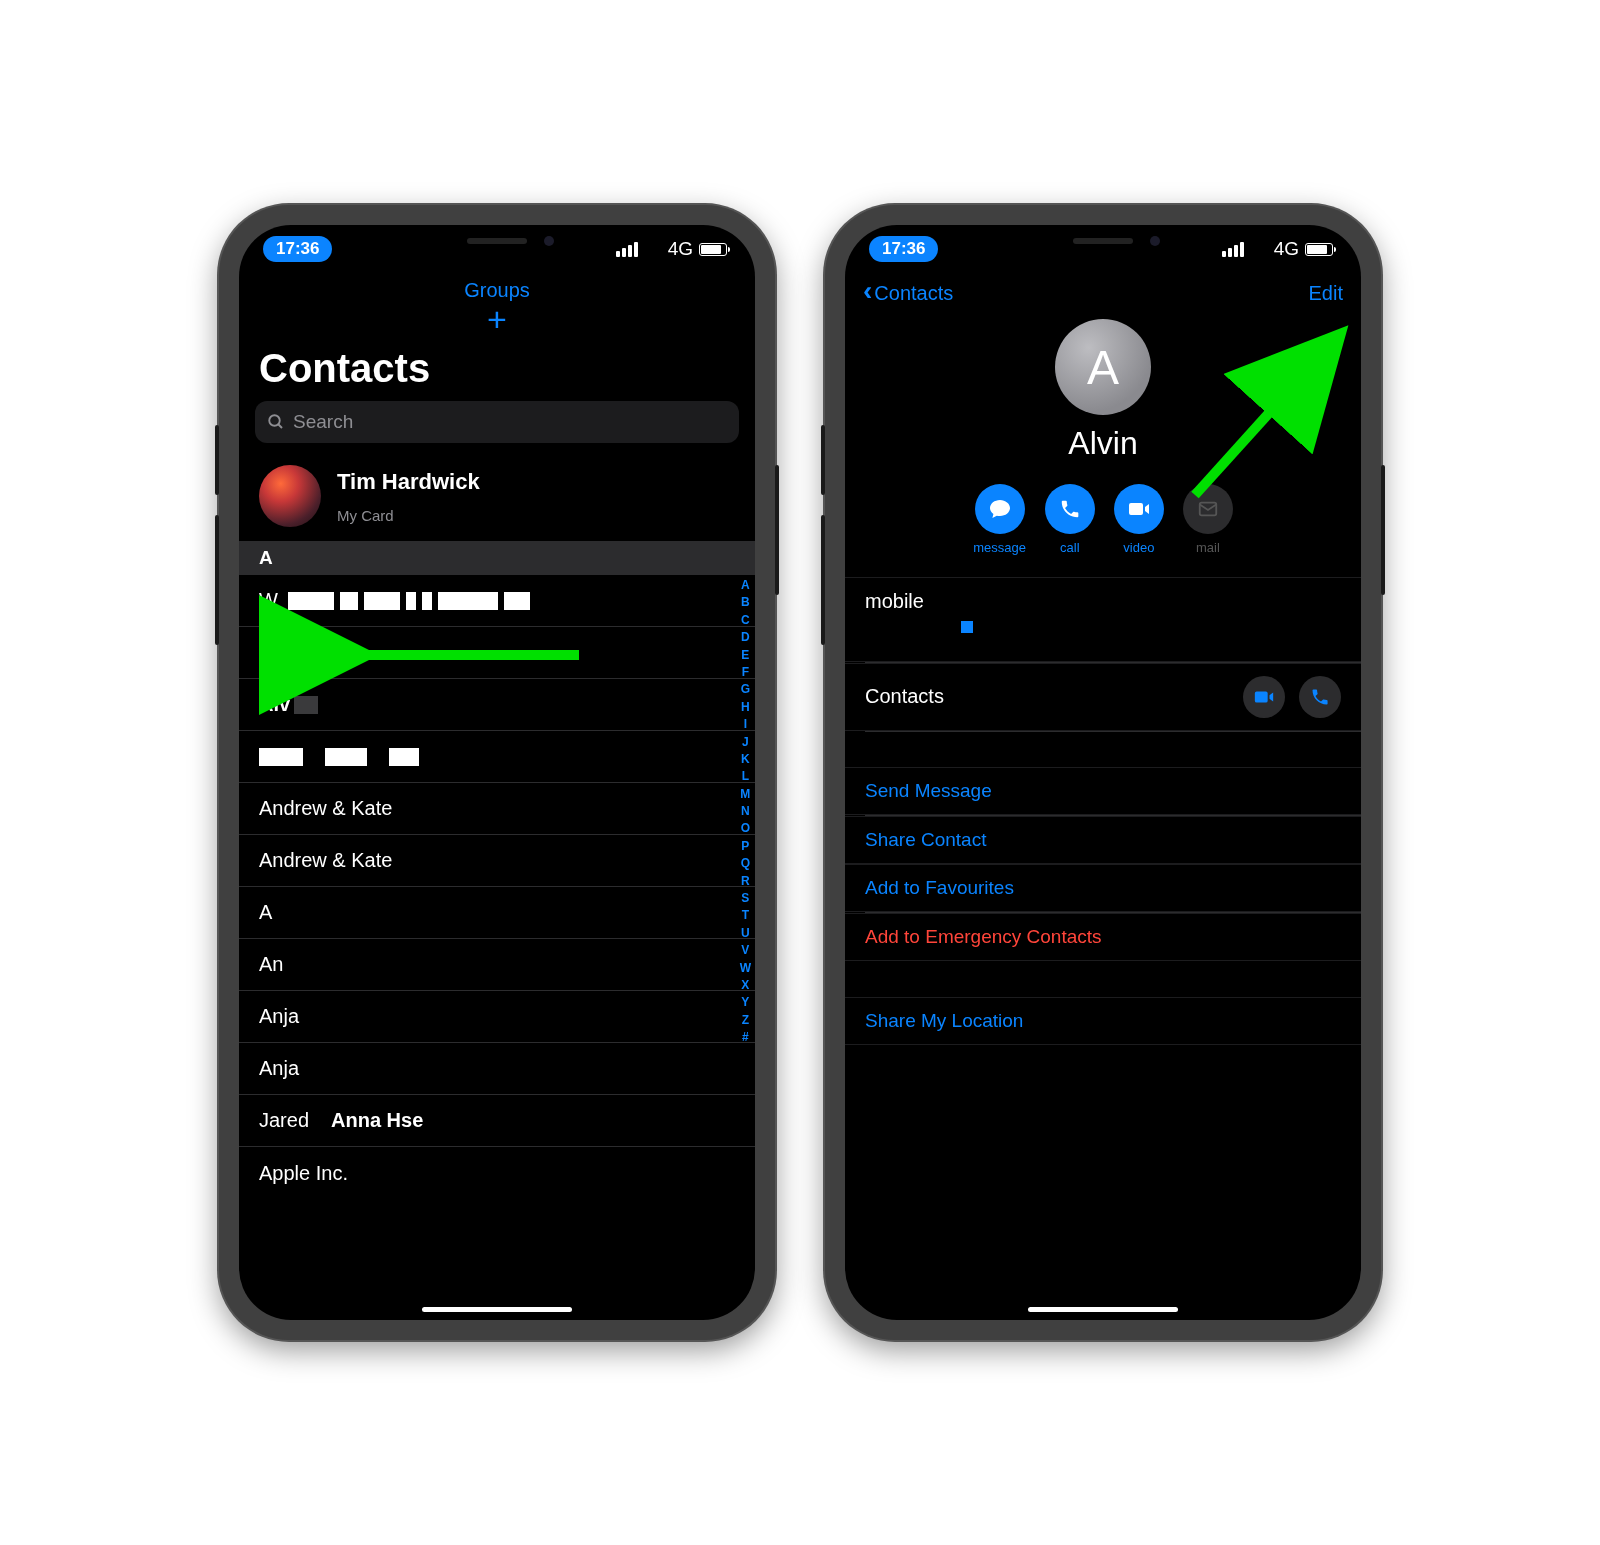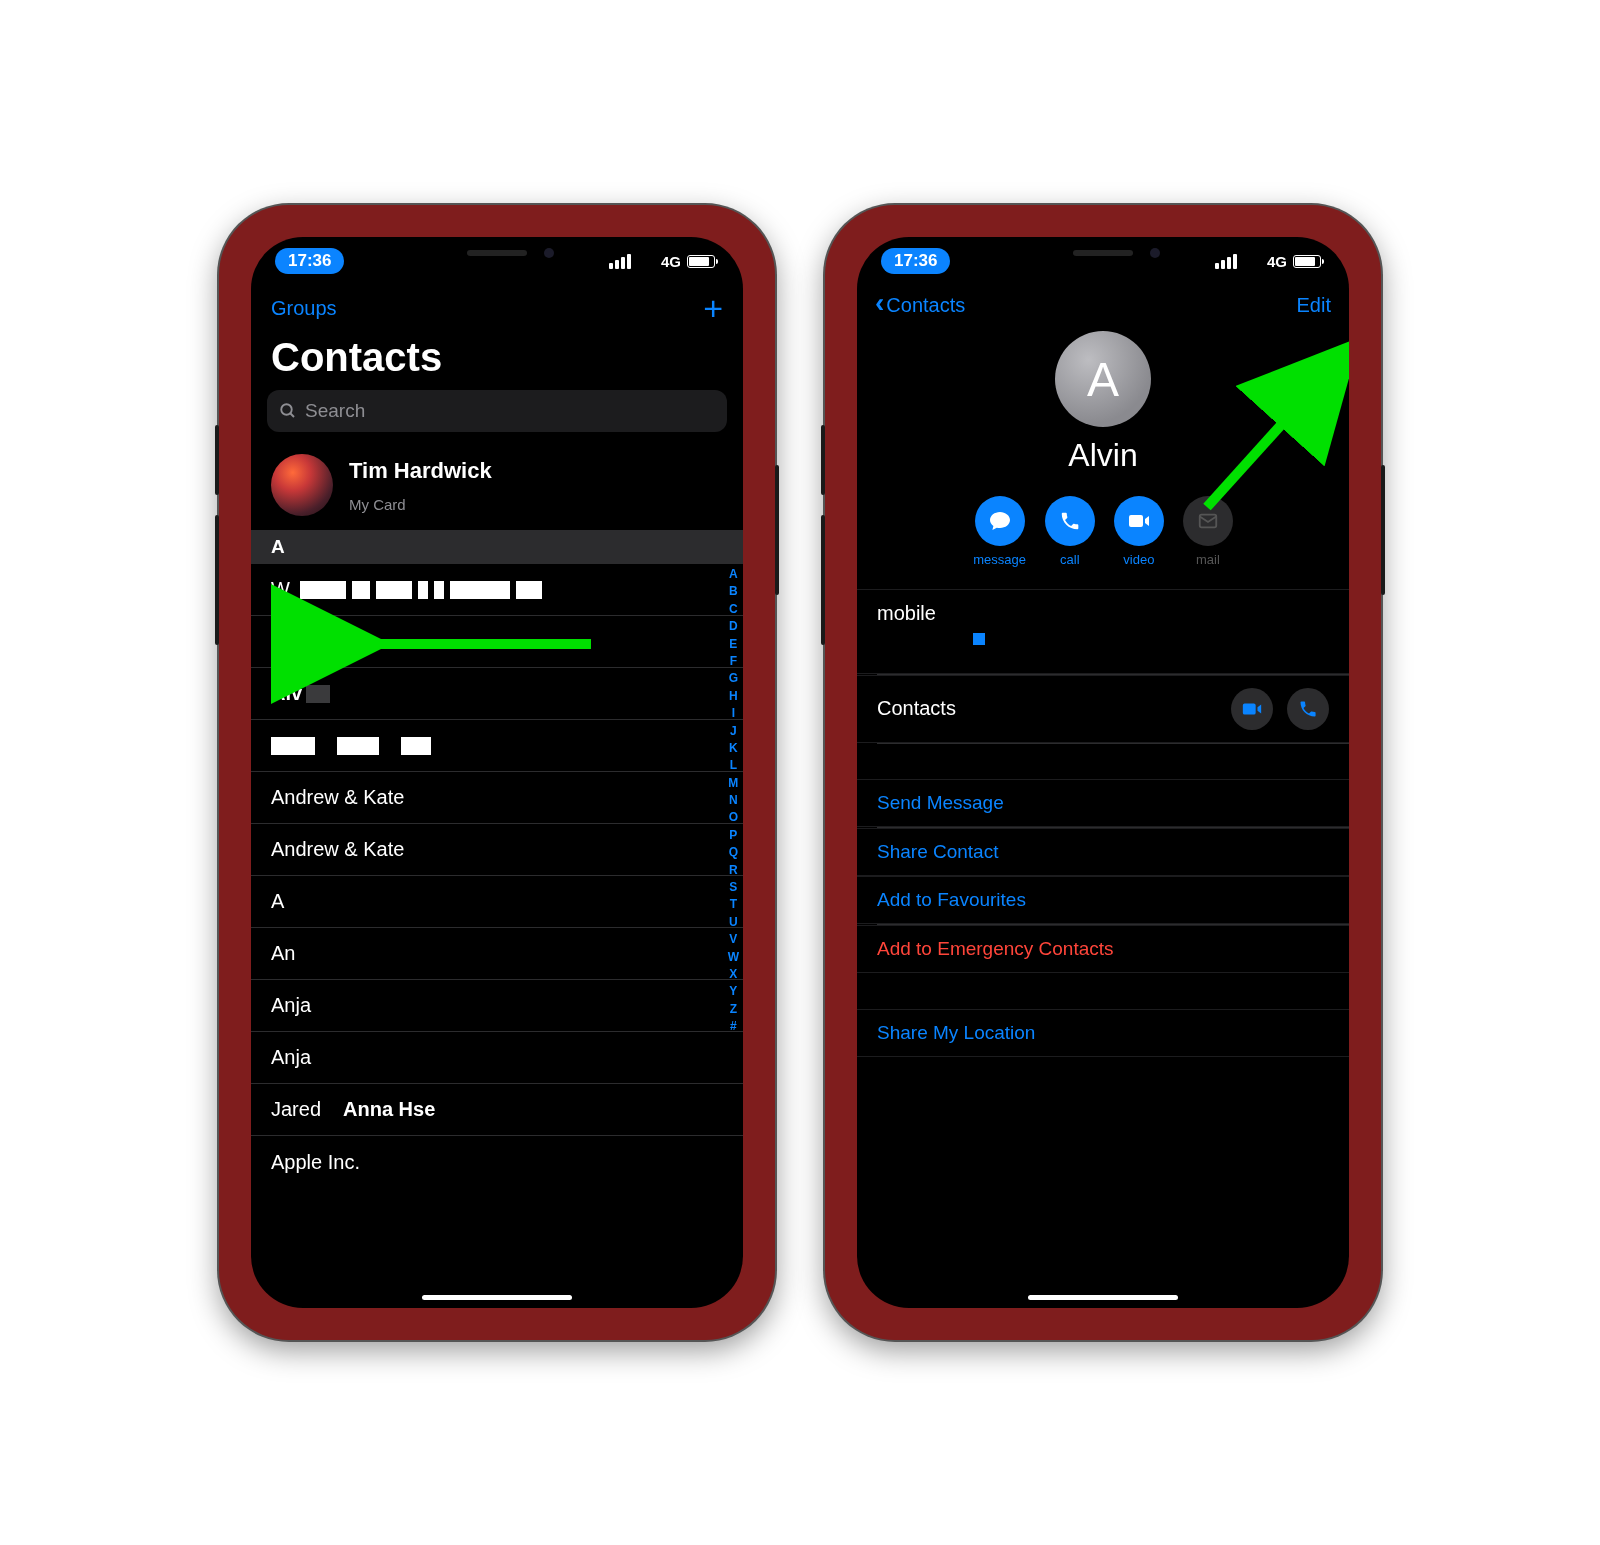--- a/index.html
+++ b/index.html
@@ -12,9 +12,9 @@
 
   .phone-frame {
     width:556px; height:1135px;
-    background:#7f1d1d;
+    background:#404040;
     border-radius:70px;
-    padding:32px;
+    padding:20px;
     box-shadow: 0 0 0 2px #555, 0 10px 30px rgba(0,0,0,.4);
     position:relative;
   }

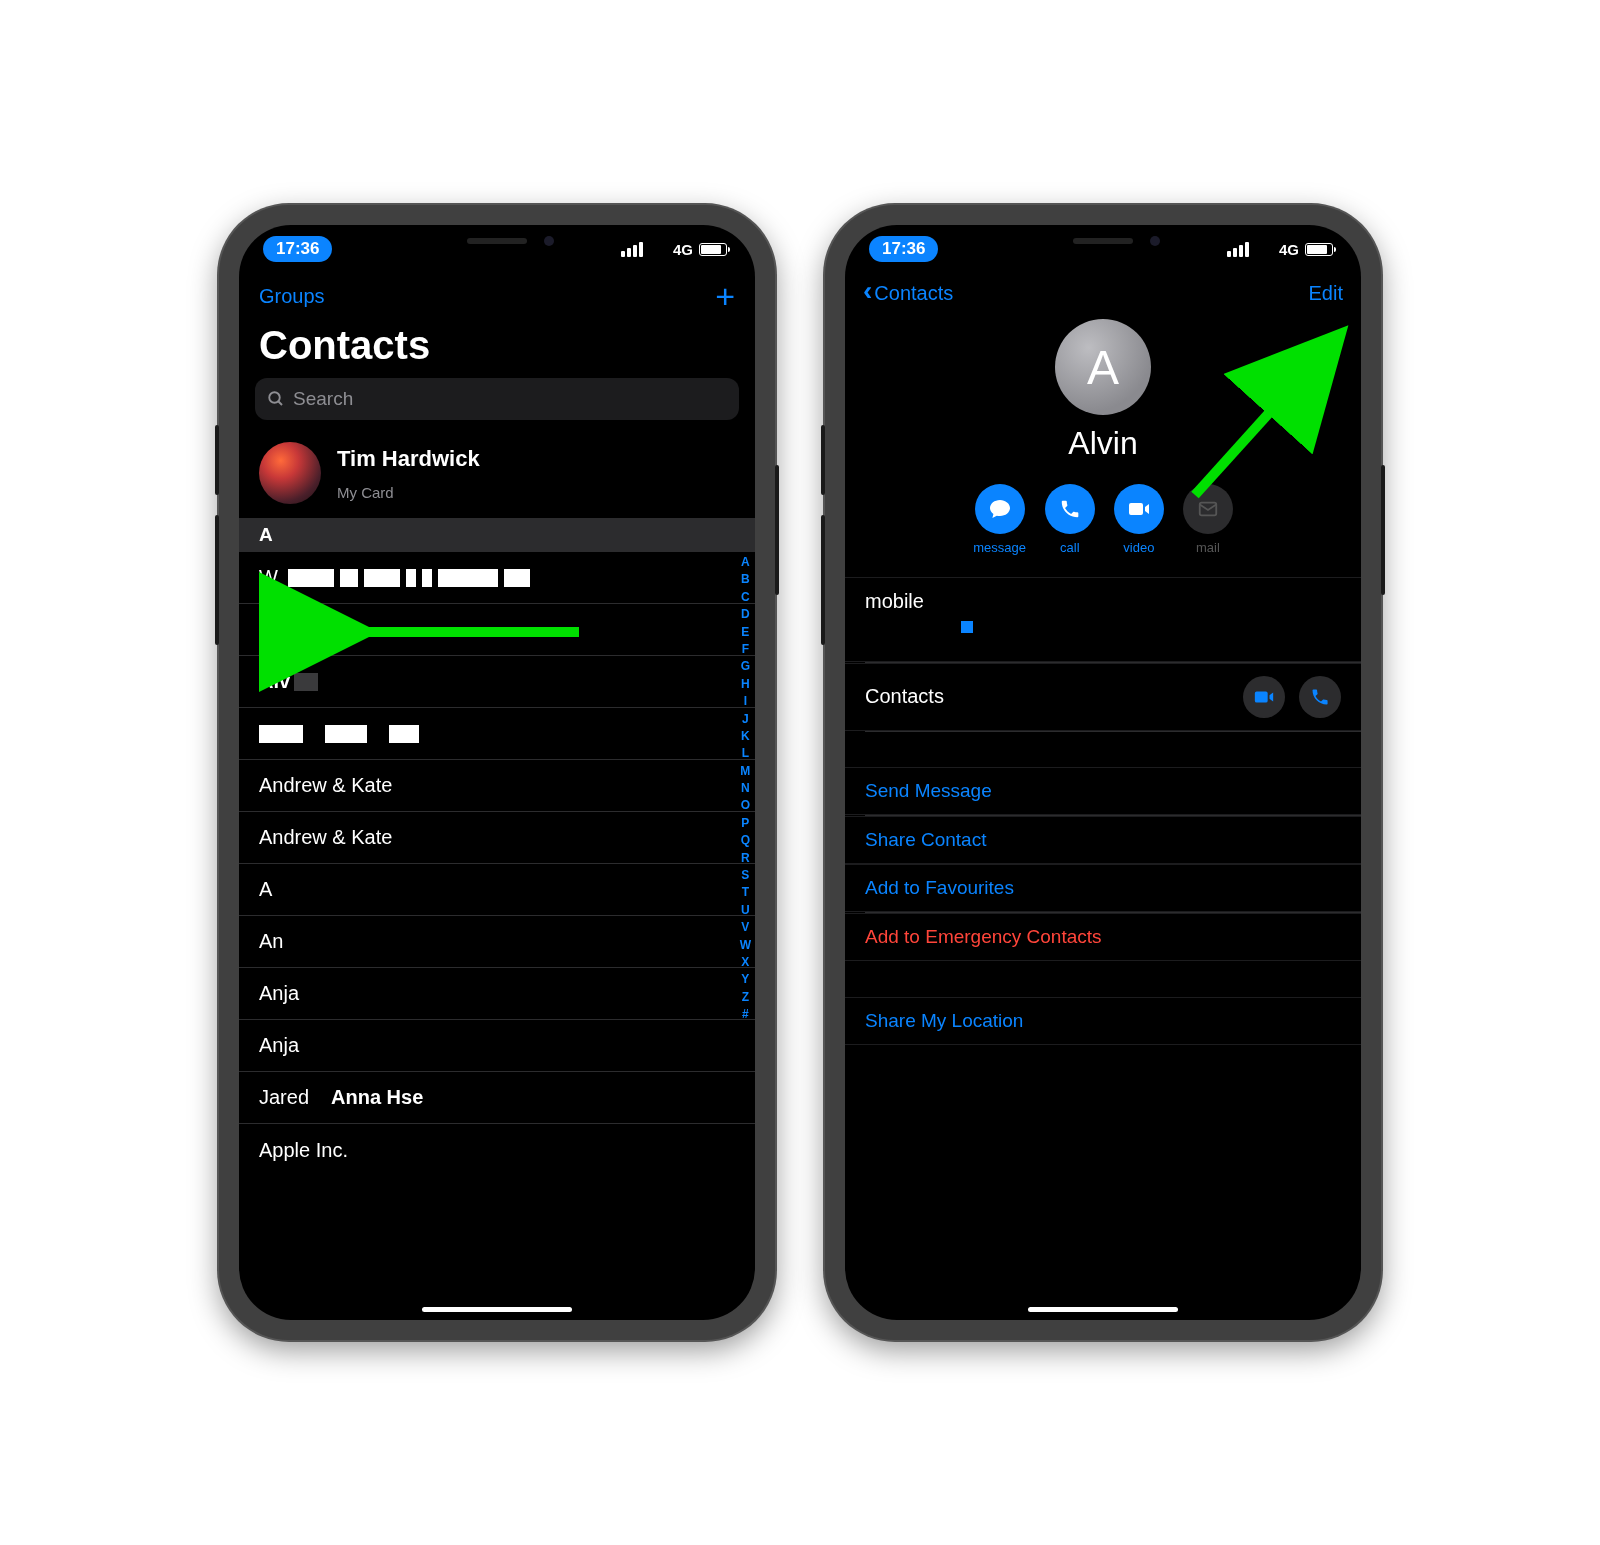--- a/index.html
+++ b/index.html
@@ -57,7 +57,7 @@
   .signal span:nth-child(2){height:9px;}
   .signal span:nth-child(3){height:12px;}
   .signal span:nth-child(4){height:15px;}
-  .network { font-size:15px; font-weight:700;margin-left:24px;}
+  .network { font-size:19px; font-weight:400;margin-left:24px;}
   .battery { width:28px; height:13px; border:1.5px solid #fff; border-radius:3px; position:relative; }
   .battery::after { content:""; position:absolute; right:-4px; top:3px; width:2.5px; height:5px; background:#fff; border-radius:0 2px 2px 0;}
   .battery .fill { position:absolute; left:1px; top:1px; bottom:1px; width:20px; background:#fff; border-radius:1px;}

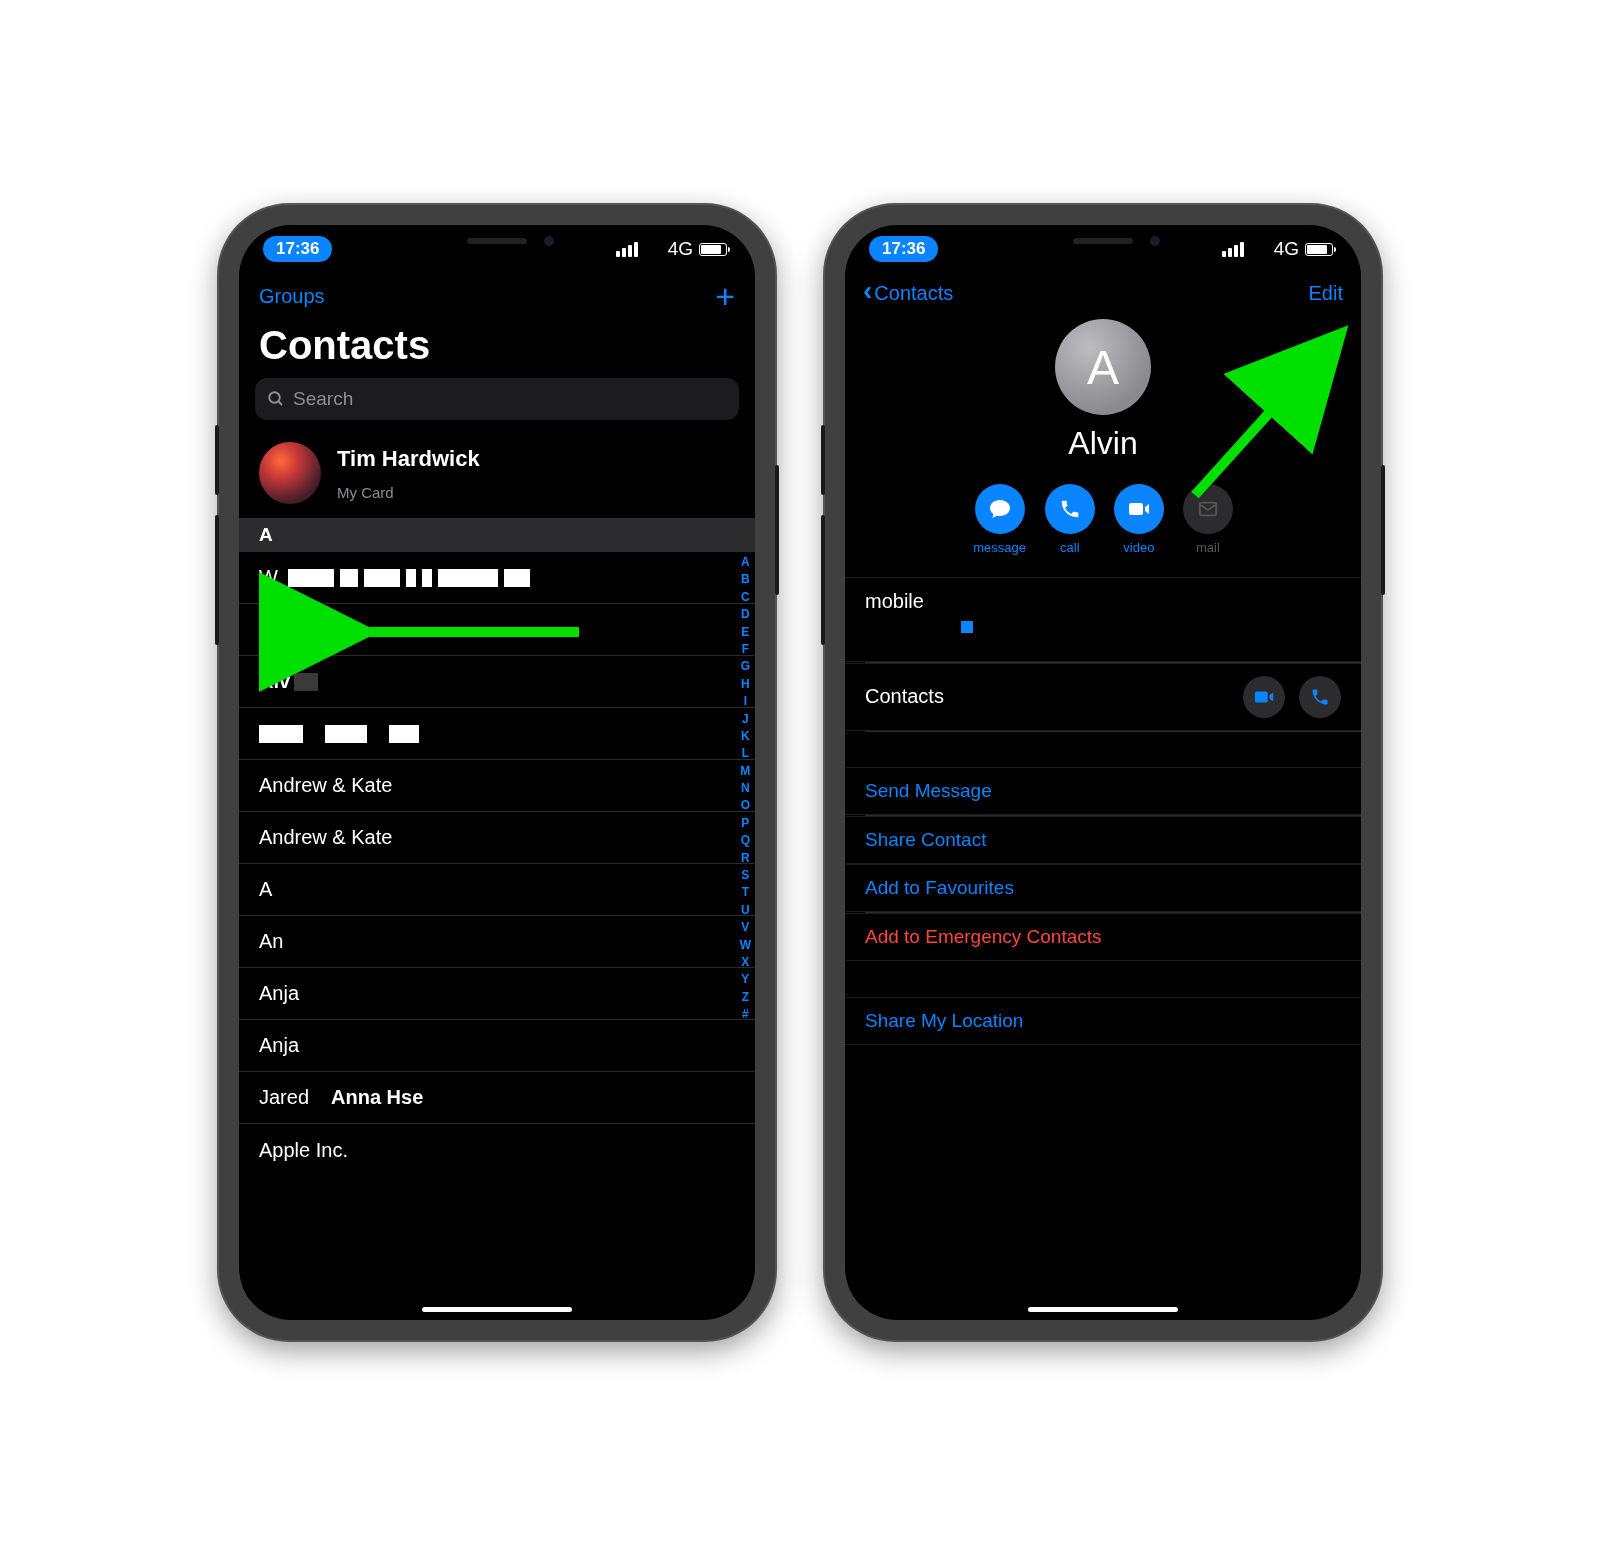--- a/index.html
+++ b/index.html
@@ -62,7 +62,7 @@
   .battery::after { content:""; position:absolute; right:-4px; top:3px; width:2.5px; height:5px; background:#fff; border-radius:0 2px 2px 0;}
   .battery .fill { position:absolute; left:1px; top:1px; bottom:1px; width:20px; background:#fff; border-radius:1px;}
 
-  .nav-bar { display:flex; justify-content:space-between; align-items:center; padding:6px 20px 4px; }
+  .nav-bar { display:flex; justify-content:space-between; align-items:center; padding:6px 20px 4px;flex-direction:column; }
   .nav-link { color:#0a84ff; font-size:20px; font-weight:400; }
   .plus { color:#0a84ff; font-size:34px; font-weight:300; line-height:1; }
 

